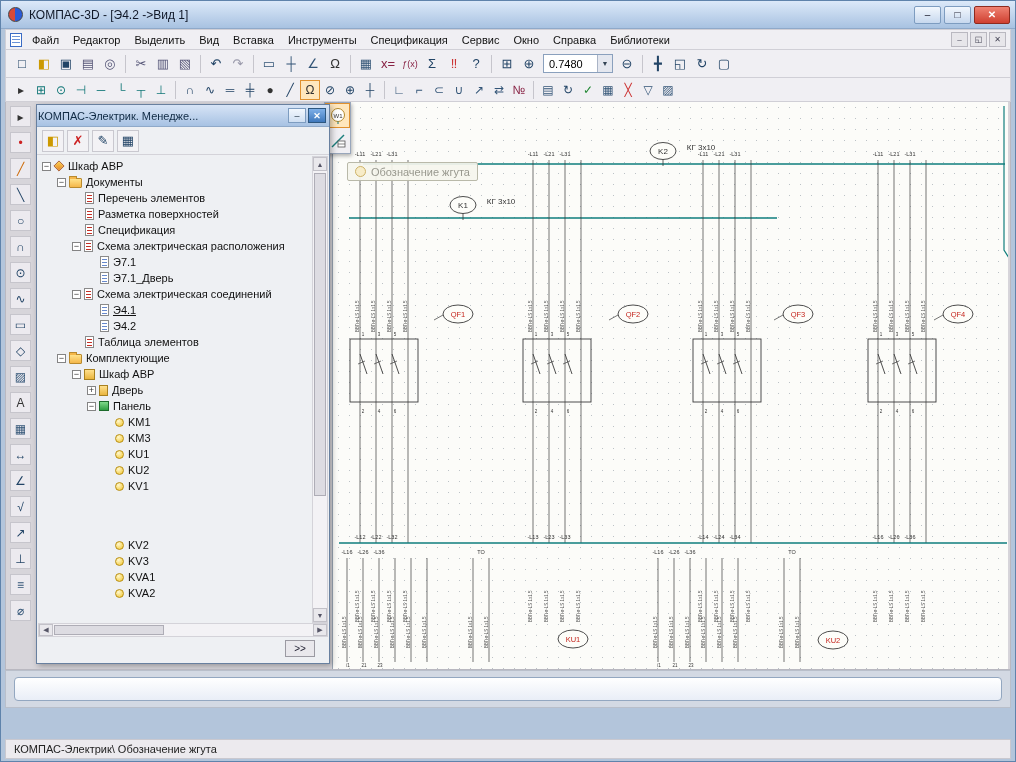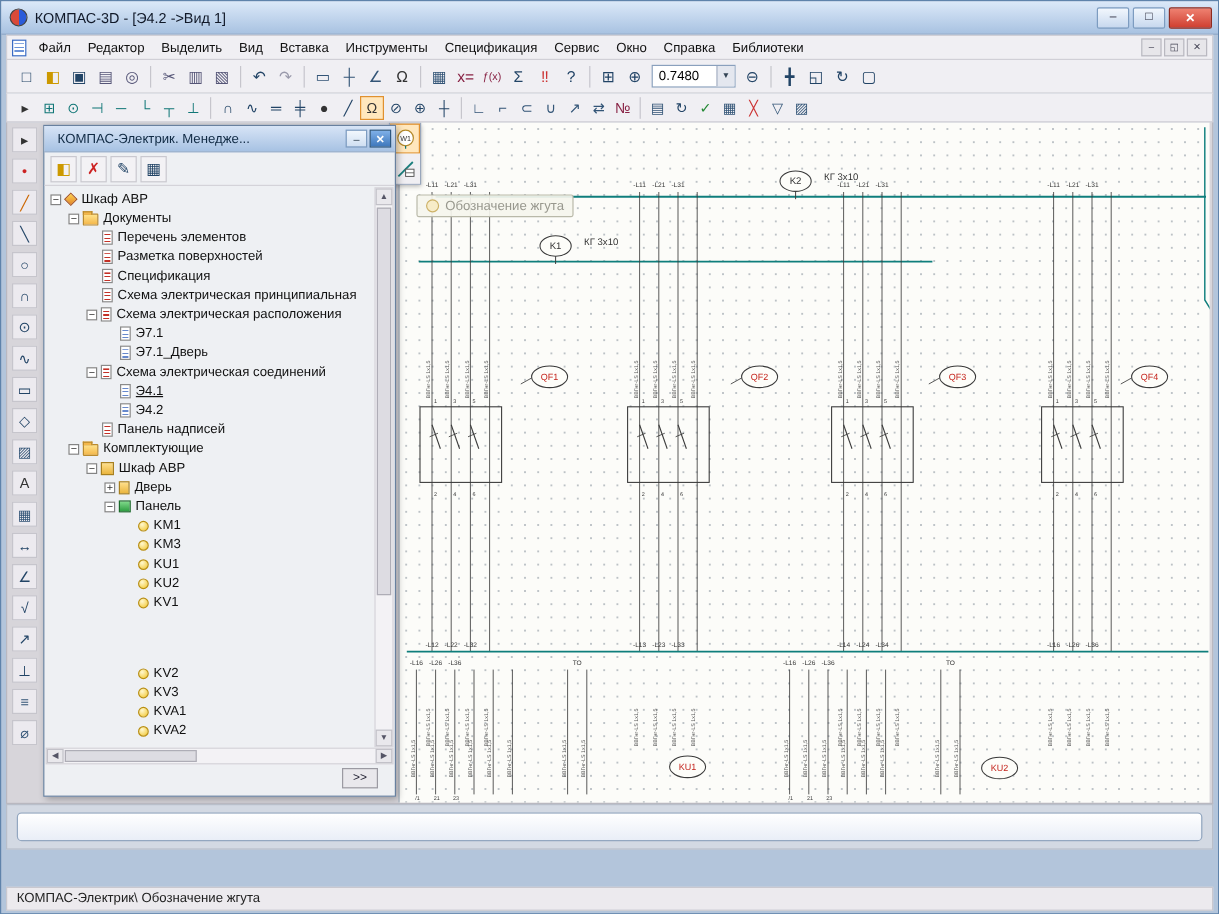--- a/index.html
+++ b/index.html
@@ -52,7 +52,7 @@
 
 
 .palette{position:absolute;left:30px;top:2px;width:294px;height:560px;background:#eef0f3;border:1px solid #68809f;box-shadow:2px 2px 6px rgba(0,0,0,.3);display:flex;flex-direction:column}
-.palette-title{height:22px;flex:none;background:linear-gradient(#d7e4f6,#a7c2e3);display:flex;align-items:center;padding:0 3px 0 11px;font-size:11px;color:#102a44;border-bottom:1px solid #8fa9c9}
+.palette-title{height:22px;flex:none;background:linear-gradient(#d7e4f6,#a7c2e3);display:flex;align-items:center;padding:0 3px 0 1px;font-size:11px;color:#102a44;border-bottom:1px solid #8fa9c9}
 .pt-text{flex:1;white-space:nowrap;overflow:hidden}
 .pbtn{width:18px;height:15px;font-size:9px;margin-left:2px;display:flex;align-items:center;justify-content:center;border:1px solid #7d9cc0;background:linear-gradient(#f2f7fd,#cfdff2);color:#234}
 .pbtn.pclose{background:linear-gradient(#7fb0e8,#3f78bc);color:#fff;border-color:#2d577f;font-weight:bold}

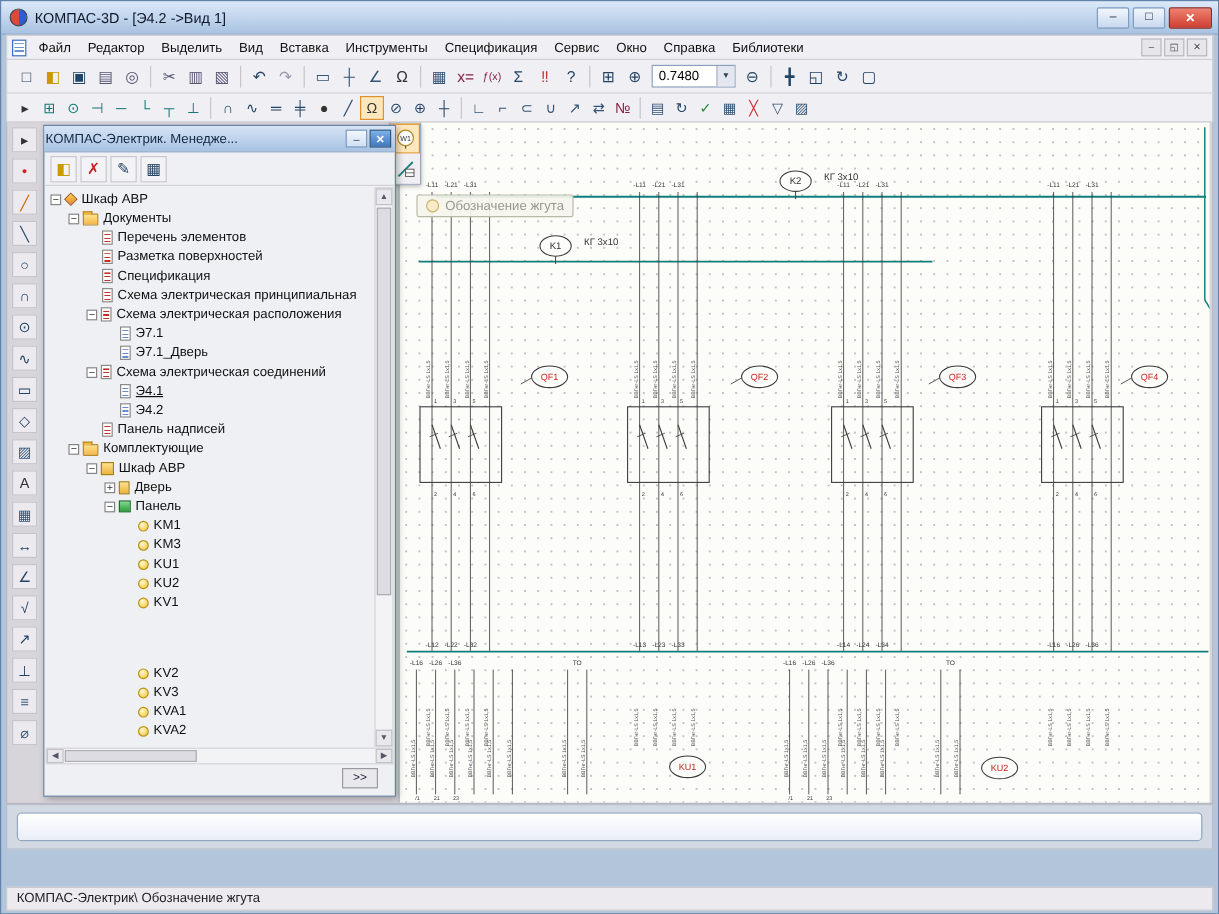--- a/index.html
+++ b/index.html
@@ -662,11 +662,6 @@
               <span class="tlabel">Спецификация</span>
             </div>
             <div class="trow" style="padding-left: 32px;">
-              <span class="texp-sp"></span>
-              <span class="ticon i-doc"></span>
-              <span class="tlabel">Схема электрическая принципиальная</span>
-            </div>
-            <div class="trow" style="padding-left: 32px;">
               <span class="texp">−</span>
               <span class="ticon i-doc"></span>
               <span class="tlabel">Схема электрическая расположения</span>

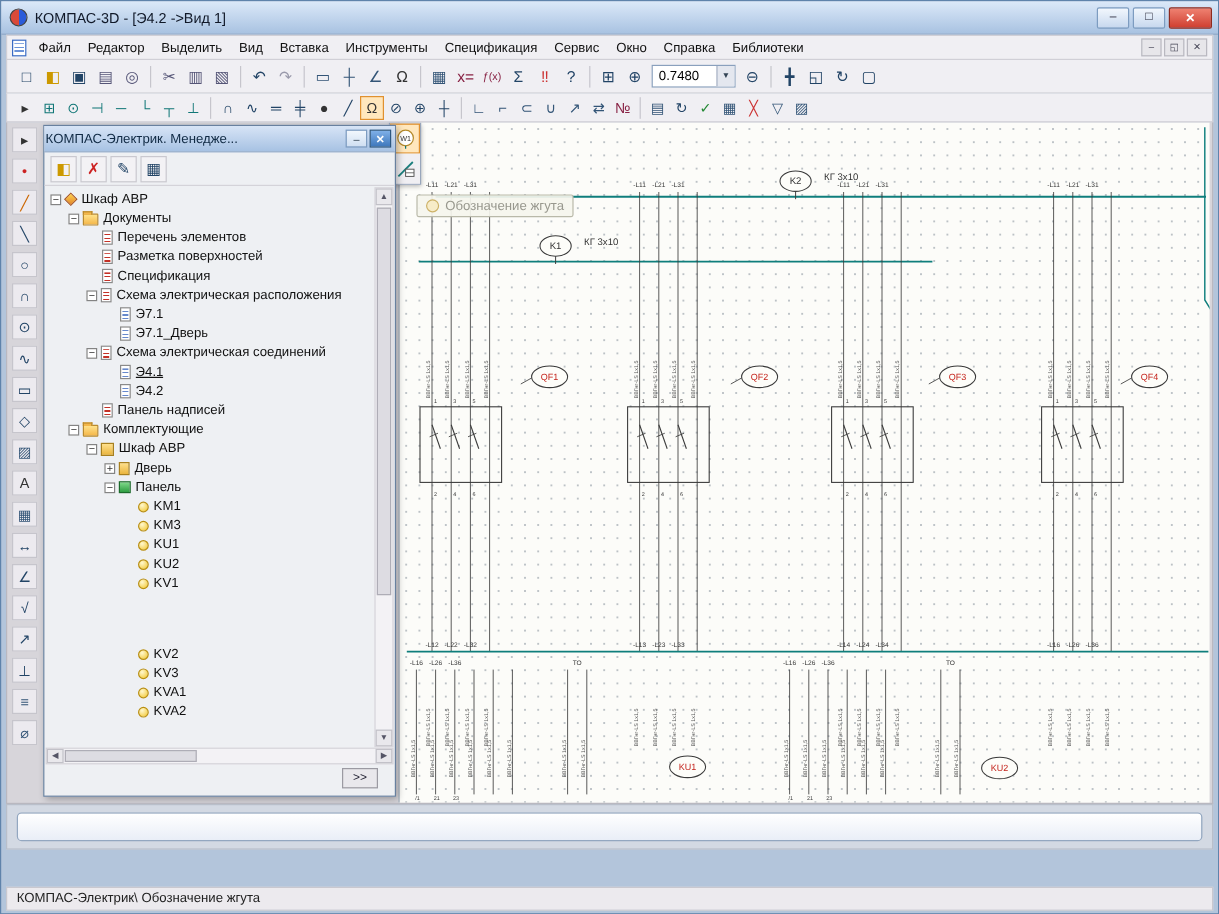--- a/index.html
+++ b/index.html
@@ -694,7 +694,7 @@
             <div class="trow" style="padding-left: 32px;">
               <span class="texp-sp"></span>
               <span class="ticon i-doc"></span>
-              <span class="tlabel">Панель надписей</span>
+              <span class="tlabel">Таблица элементов</span>
             </div>
             <div class="trow" style="padding-left: 17px;">
               <span class="texp">−</span>

